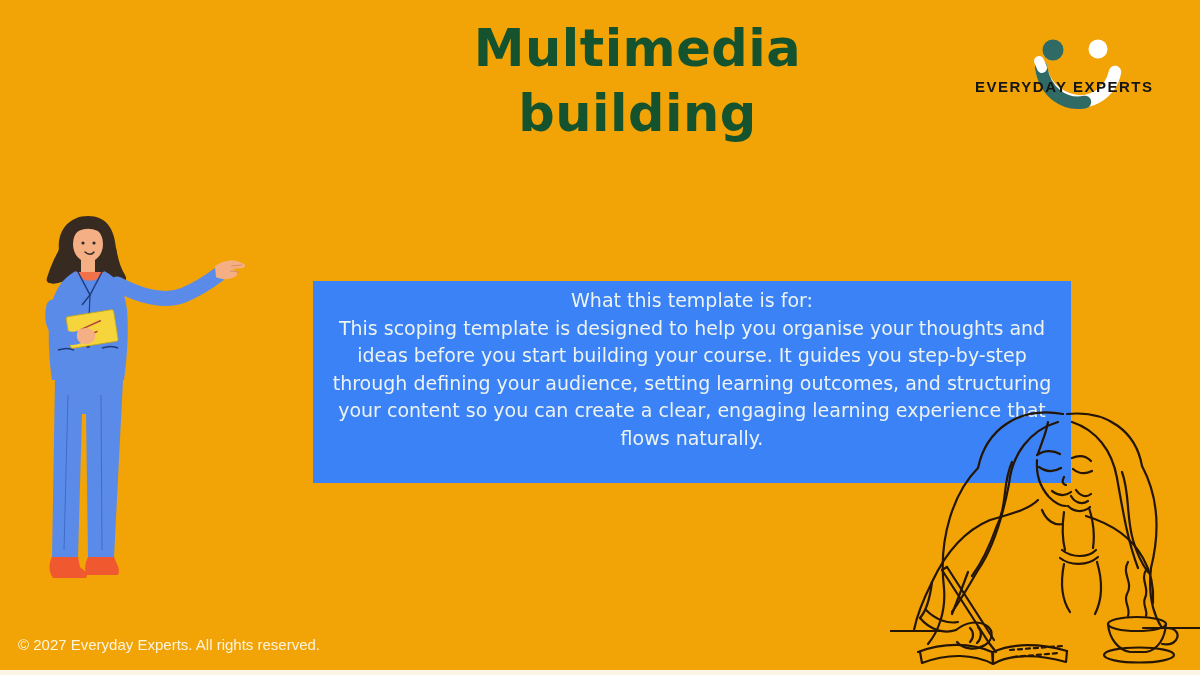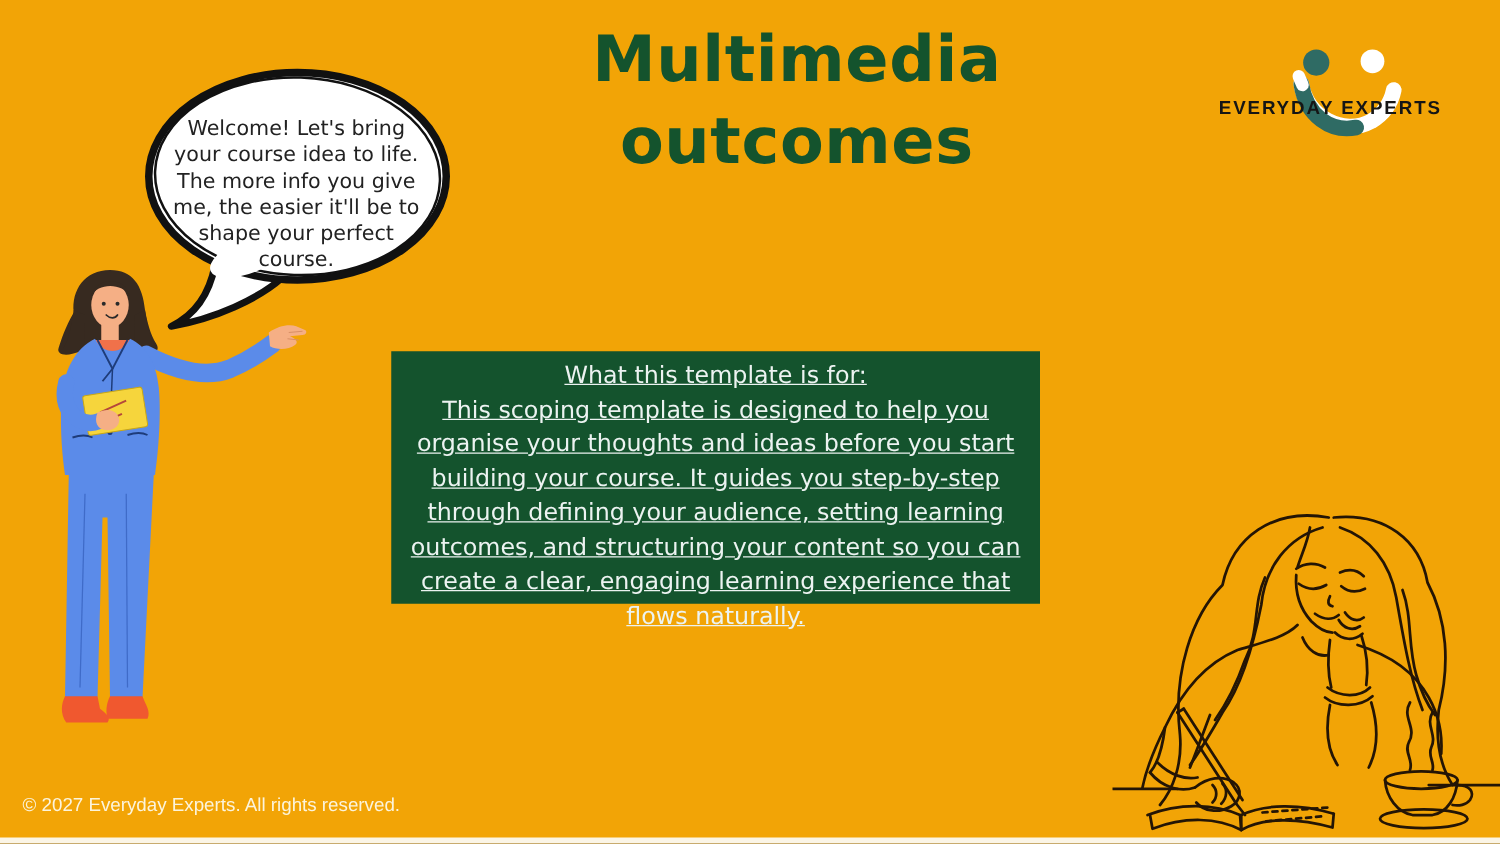--- a/index.html
+++ b/index.html
@@ -80,15 +80,6 @@
     <div class="brand">EVERYDAY EXPERTS</div>
   </div>
 
-  <div class="abs bubble">
-    <svg width="252" height="214" viewBox="0 0 252 214">
-      <path d="M62,160 C57,186 44,201 27,209 C62,203 97,187 116,170 Z" fill="#FFFFFF" stroke="#111111" stroke-width="5.5" stroke-linejoin="round"></path>
-      <ellipse cx="128" cy="89" rx="119" ry="83" fill="#FFFFFF" stroke="#111111" stroke-width="6"></ellipse>
-      <ellipse cx="128" cy="89" rx="114" ry="79" fill="none" stroke="#111111" stroke-width="2" transform="rotate(2 128 89)"></ellipse>
-      <ellipse cx="90" cy="152" rx="34" ry="14" fill="#FFFFFF" transform="rotate(-22 90 152)"></ellipse>
-    </svg>
-    <div class="bubble-text">Welcome! Let's bring your course idea to life. The more info you give me, the easier it'll be to shape your perfect course.</div>
-  </div>
 
   <svg class="abs presenter" viewBox="0 0 230 378">
 

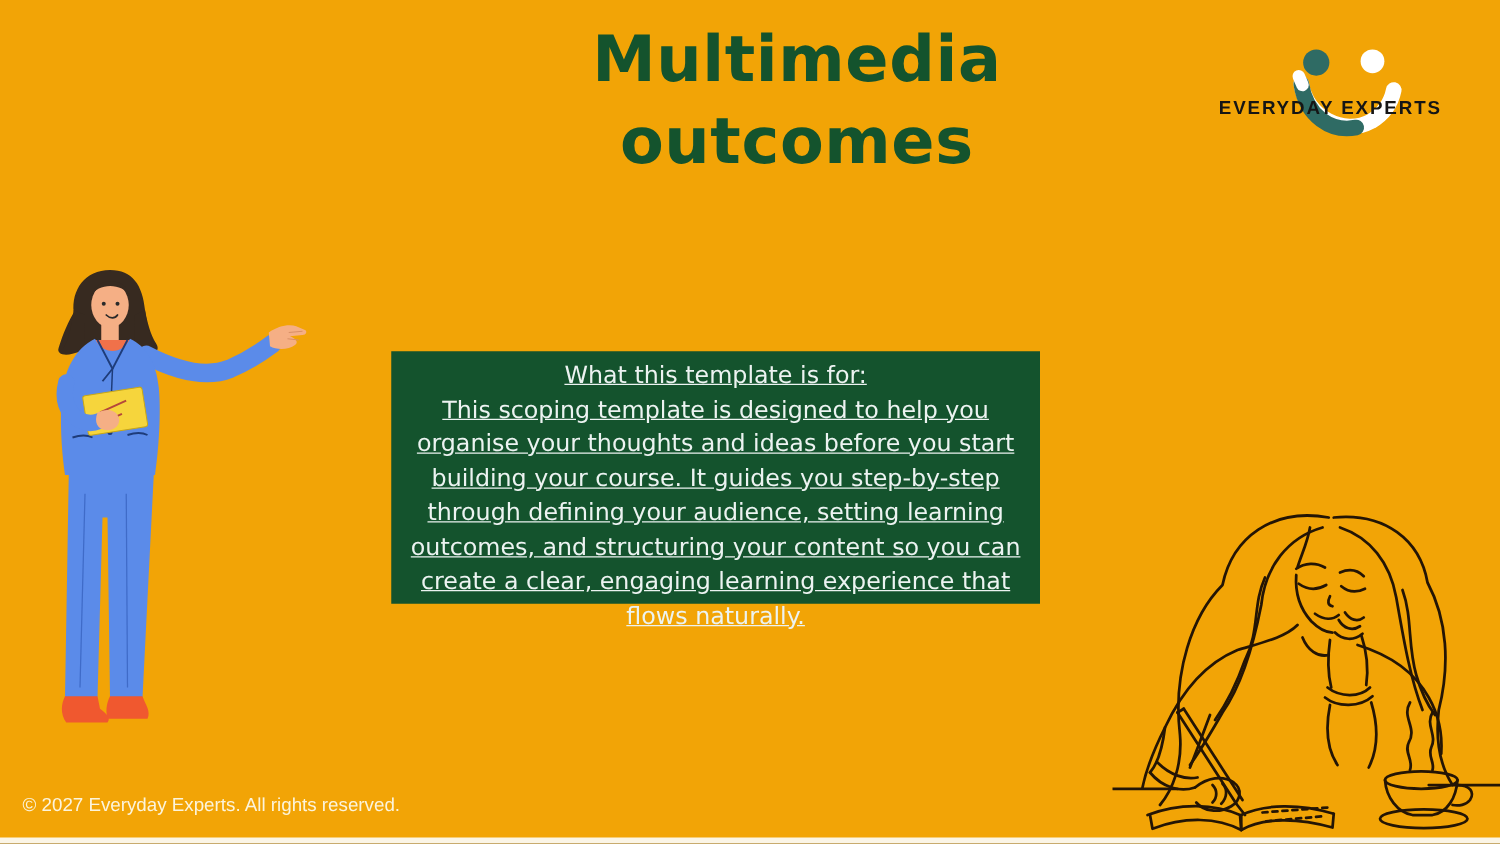--- a/index.html
+++ b/index.html
@@ -66,7 +66,7 @@
 
   <h1 class="abs title" style="margin:0;">
     <span>Multimedia</span>
-    <span>outcomes</span>
+    <span>building</span>
   </h1>
 
   <div class="abs logo">

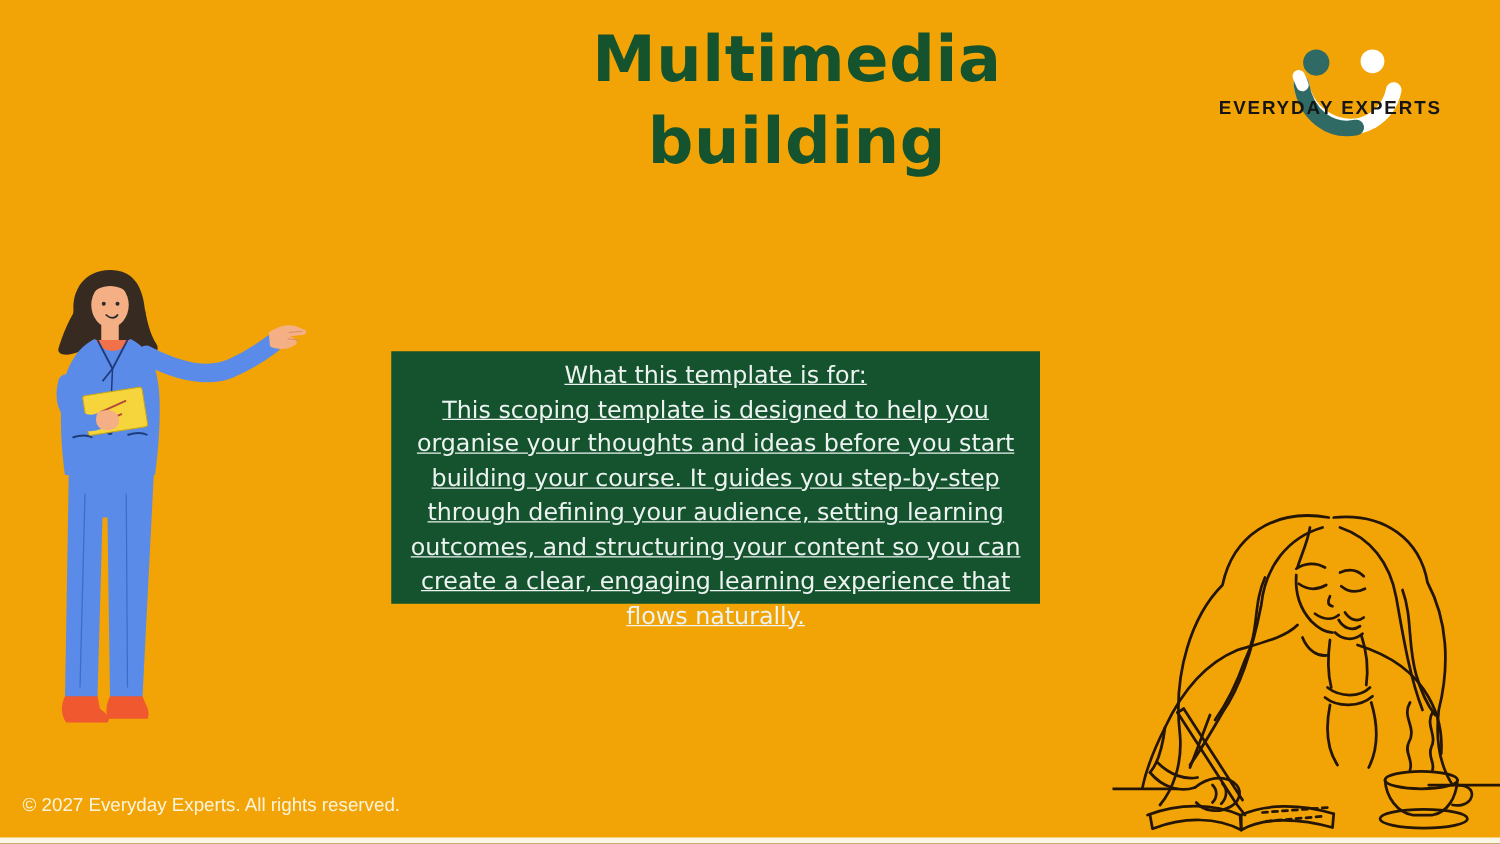--- a/index.html
+++ b/index.html
@@ -42,10 +42,10 @@
 
   
   .info-box{
-    left:313px;top:281px;width:519px;height:202px;
-    background:#14532d;color:#ECF3F1;
+    left:313px;top:281px;width:758px;height:202px;
+    background:#3b82f6;color:#ECF3F1;
     box-sizing:border-box;padding:6px 8px;
-    text-align:center;font-size:19px;line-height:27.5px;font-weight:500;text-decoration:underline;
+    text-align:center;font-size:19px;line-height:27.5px;font-weight:500;
   }
 
   

